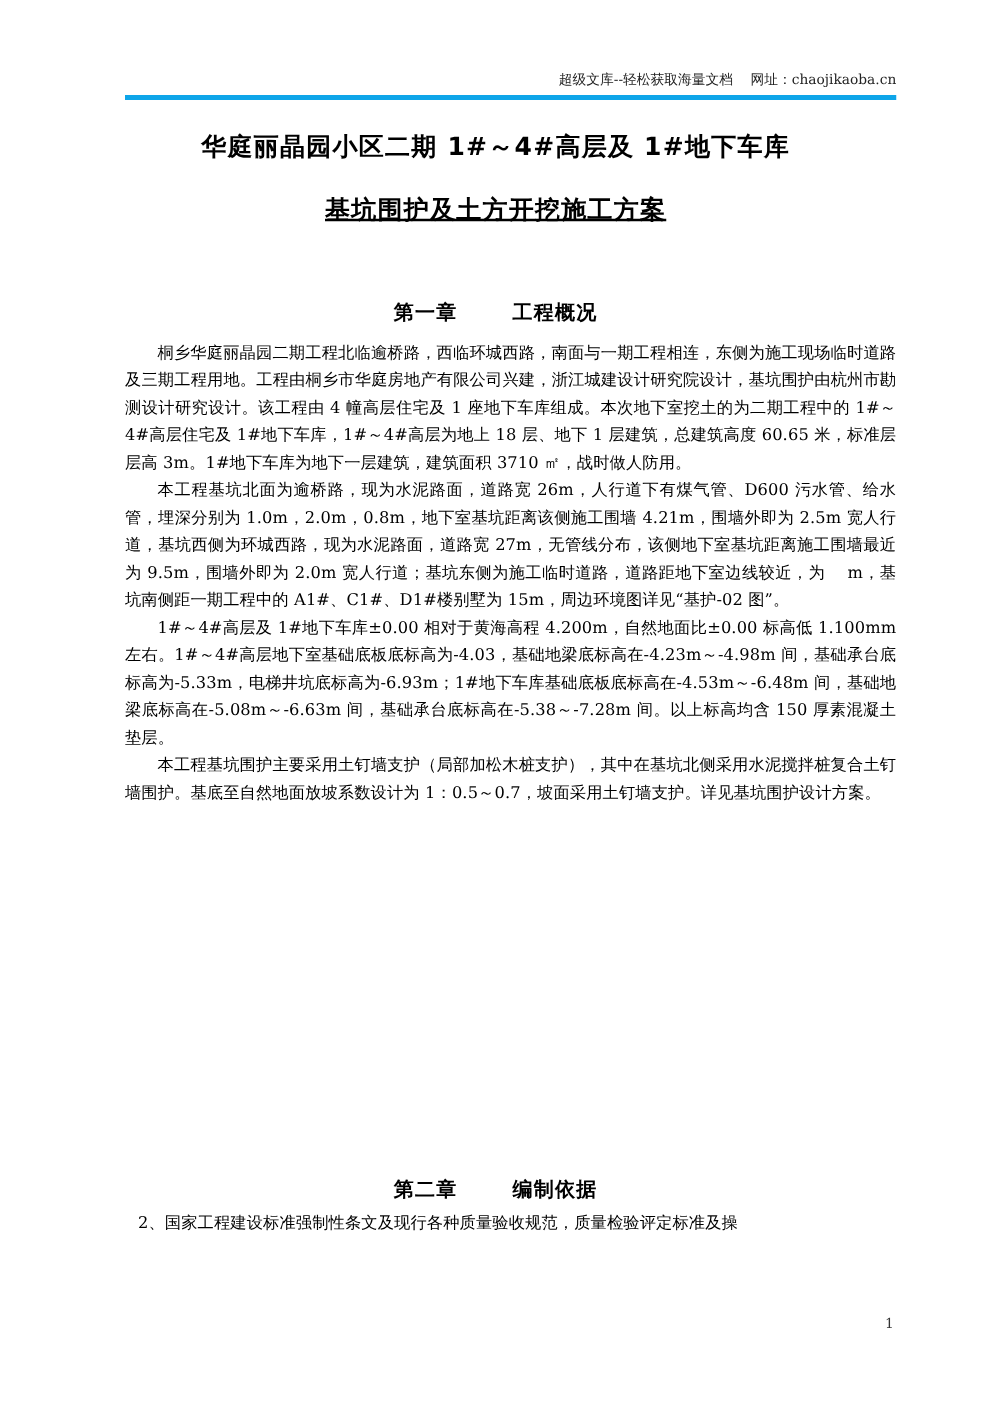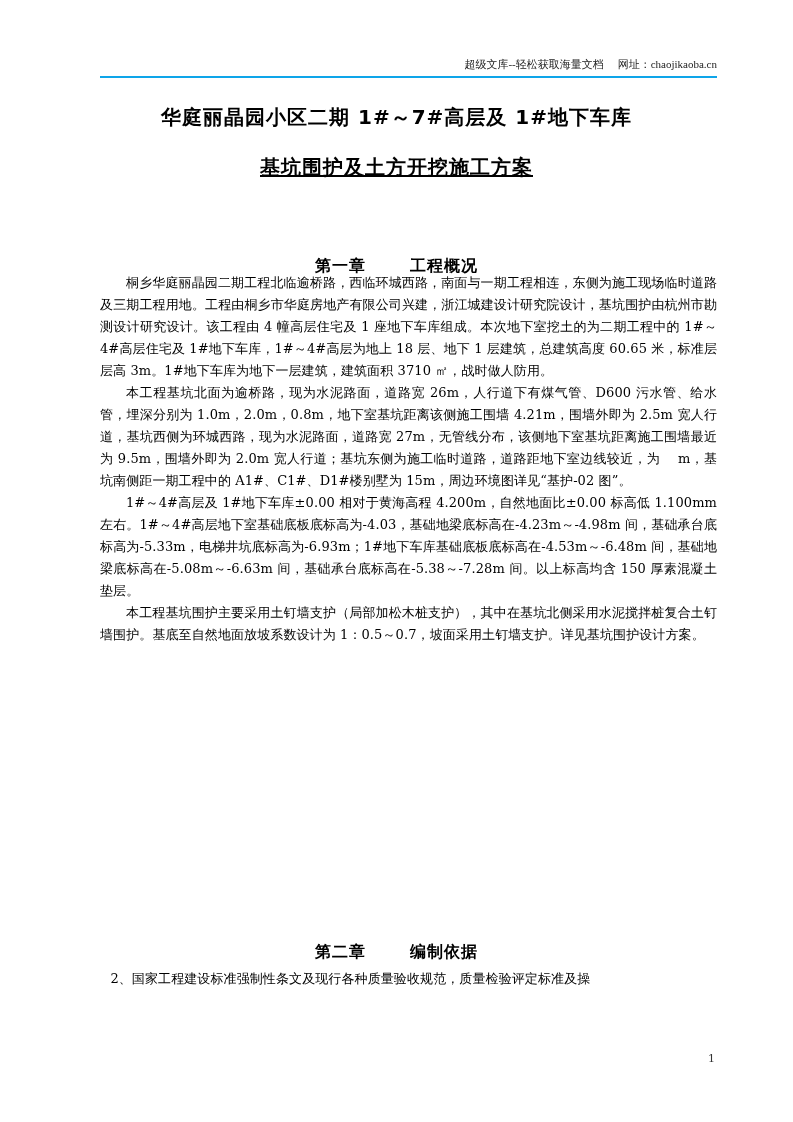--- a/index.html
+++ b/index.html
@@ -21,12 +21,11 @@
       width: 617px;
       top: 56px;
       height: 20px;
-      border-bottom: 2px solid #0ea5e9;
+      border-bottom: 4px solid #0ea5e9;
       text-align: right;
       font-size: 11px;
       line-height: 16px;
       color: #222;
-      font-family: Liberation Serif, serif;
     }
     .page-header .site { margin-left: 14px; }
     .title {

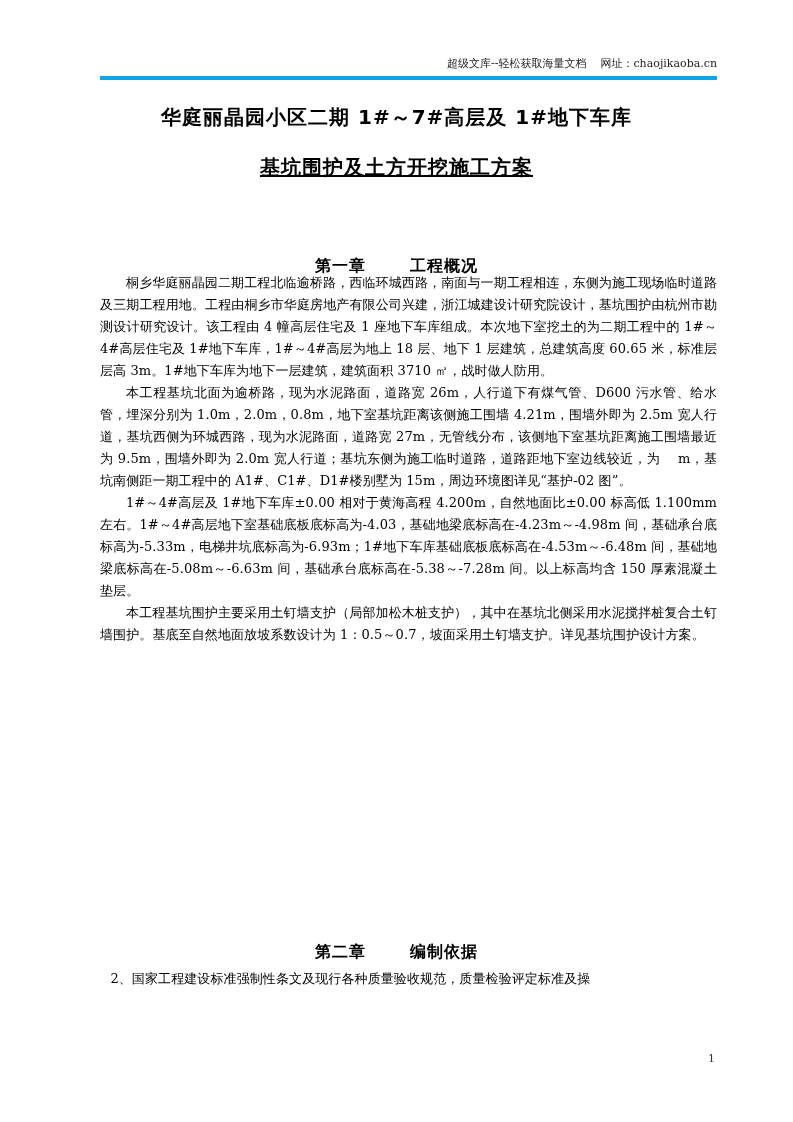--- a/index.html
+++ b/index.html
@@ -84,7 +84,7 @@
   <span>超级文库--轻松获取海量文档</span><span class="site">网址：chaojikaoba.cn</span>
 </div>
 
-<div class="title title-1">华庭丽晶园小区二期 1#～7#高层及 1#地下车库</div>
+<div class="title title-1">华庭丽晶园小区二期 1#～4#高层及 1#地下车库</div>
 <div class="title title-2">基坑围护及土方开挖施工方案</div>
 
 <div class="chapter chapter-1">

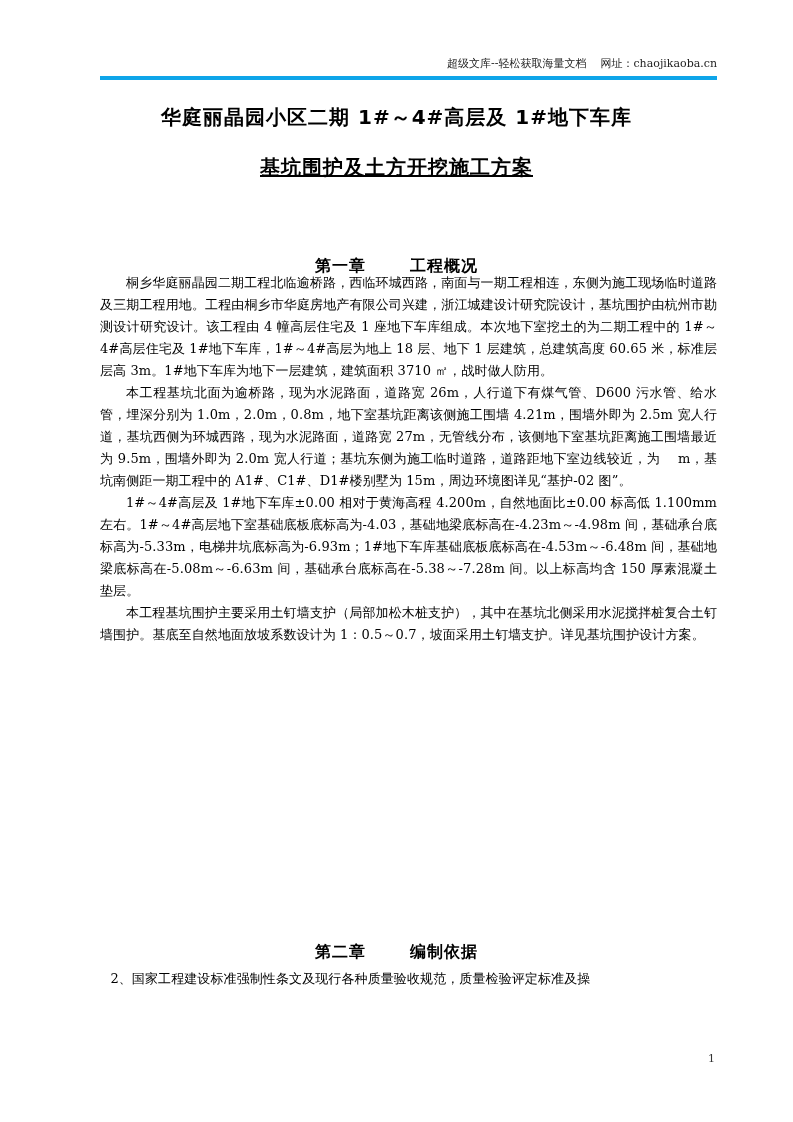--- a/index.html
+++ b/index.html
@@ -51,7 +51,7 @@
       letter-spacing: 1px;
     }
     .chapter .gap { display: inline-block; width: 44px; }
-    .chapter-1 { top: 256px; }
+    .chapter-1 { top: 240px; }
     .chapter-2 { top: 942px; }
     .body-text {
       position: absolute;

